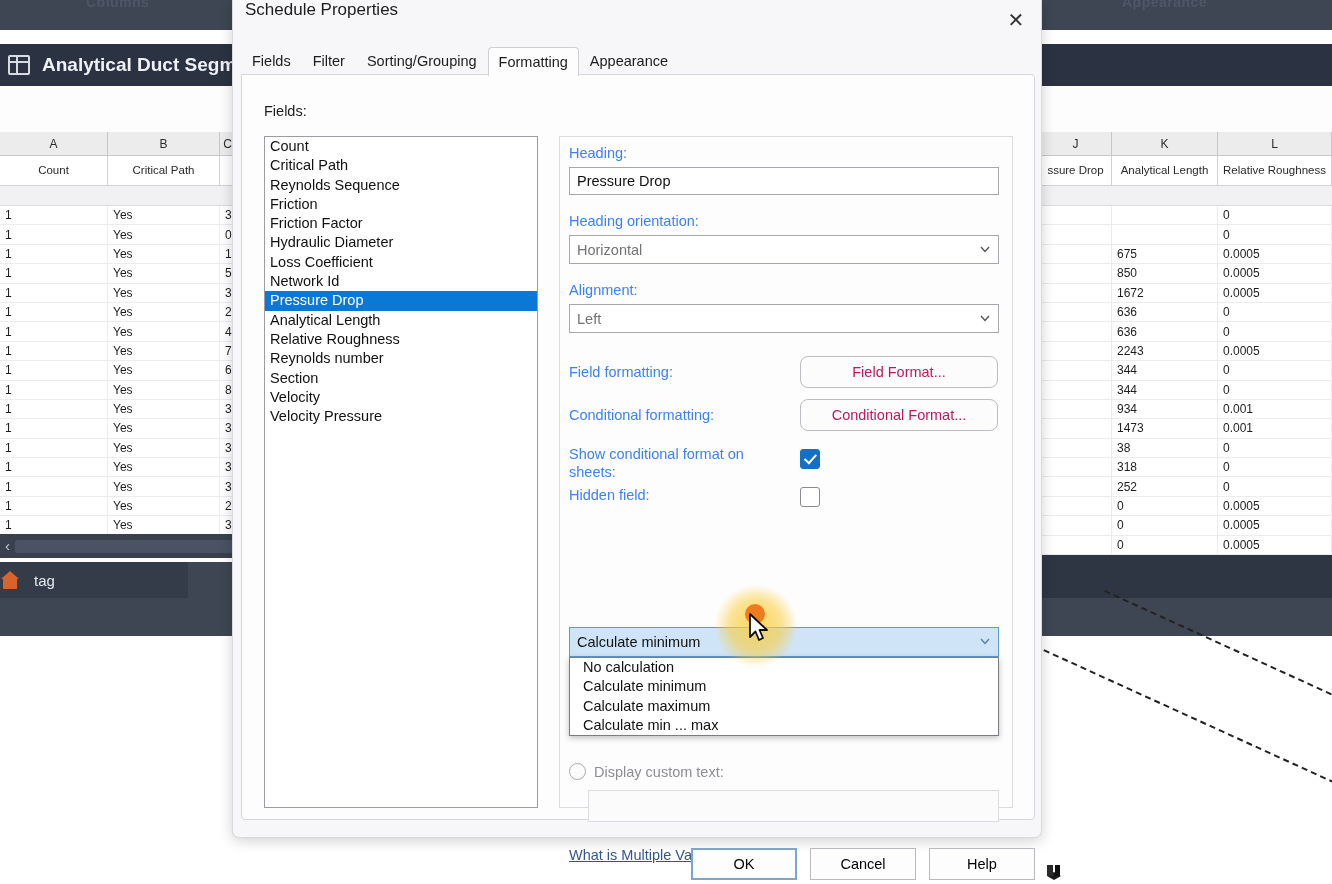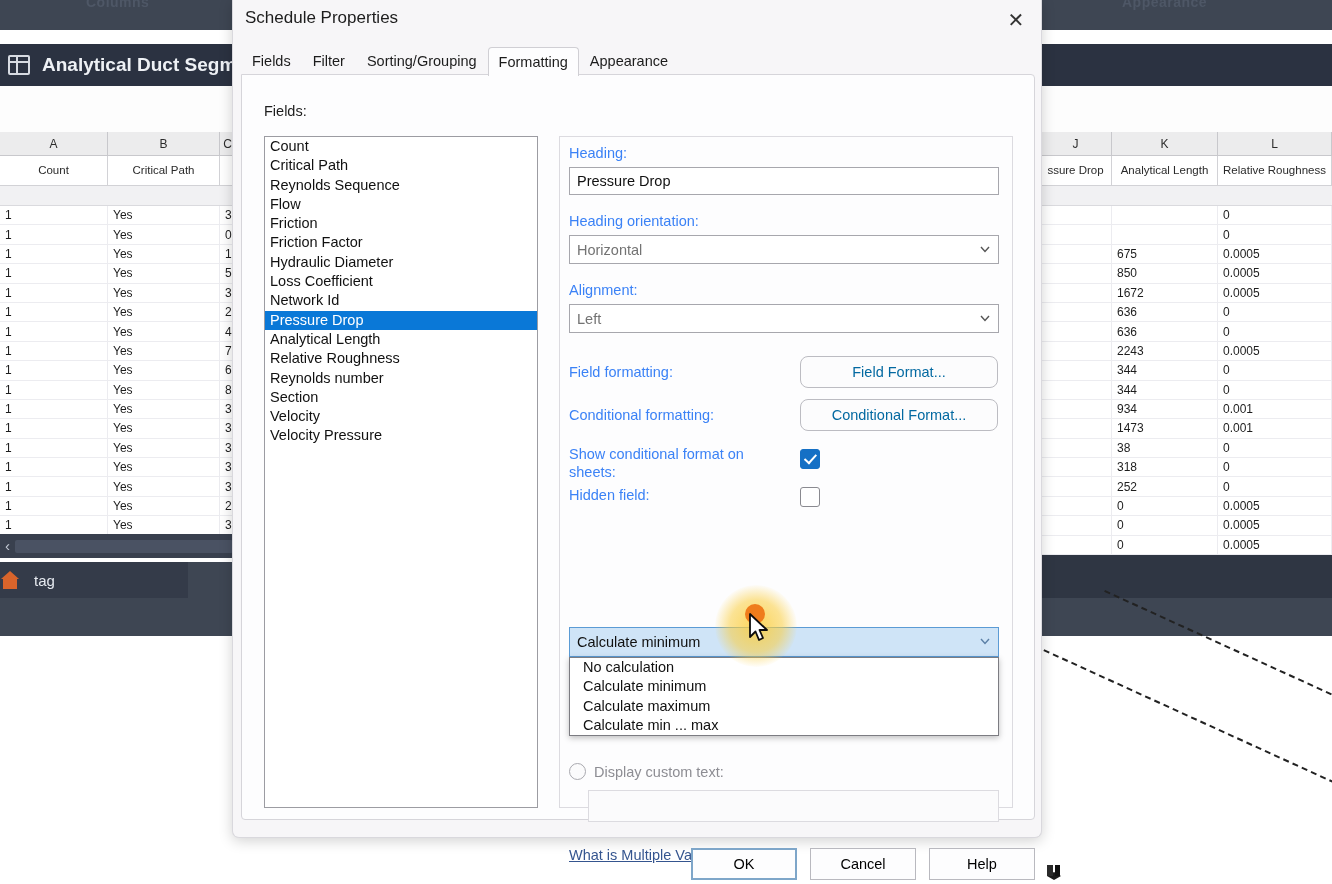--- a/index.html
+++ b/index.html
@@ -129,7 +129,7 @@
     box-shadow: 0 3px 14px rgba(0,0,0,.18);
   }
   .dlg-title {
-    position: absolute; left: 12px; top: 8px; font-size: 17px; color: #1d1d1d;
+    position: absolute; left: 12px; top: 0; font-size: 17px; color: #1d1d1d;
   }
   .dlg-close {
     position: absolute; right: 4px; top: 3px; width: 42px; height: 34px;

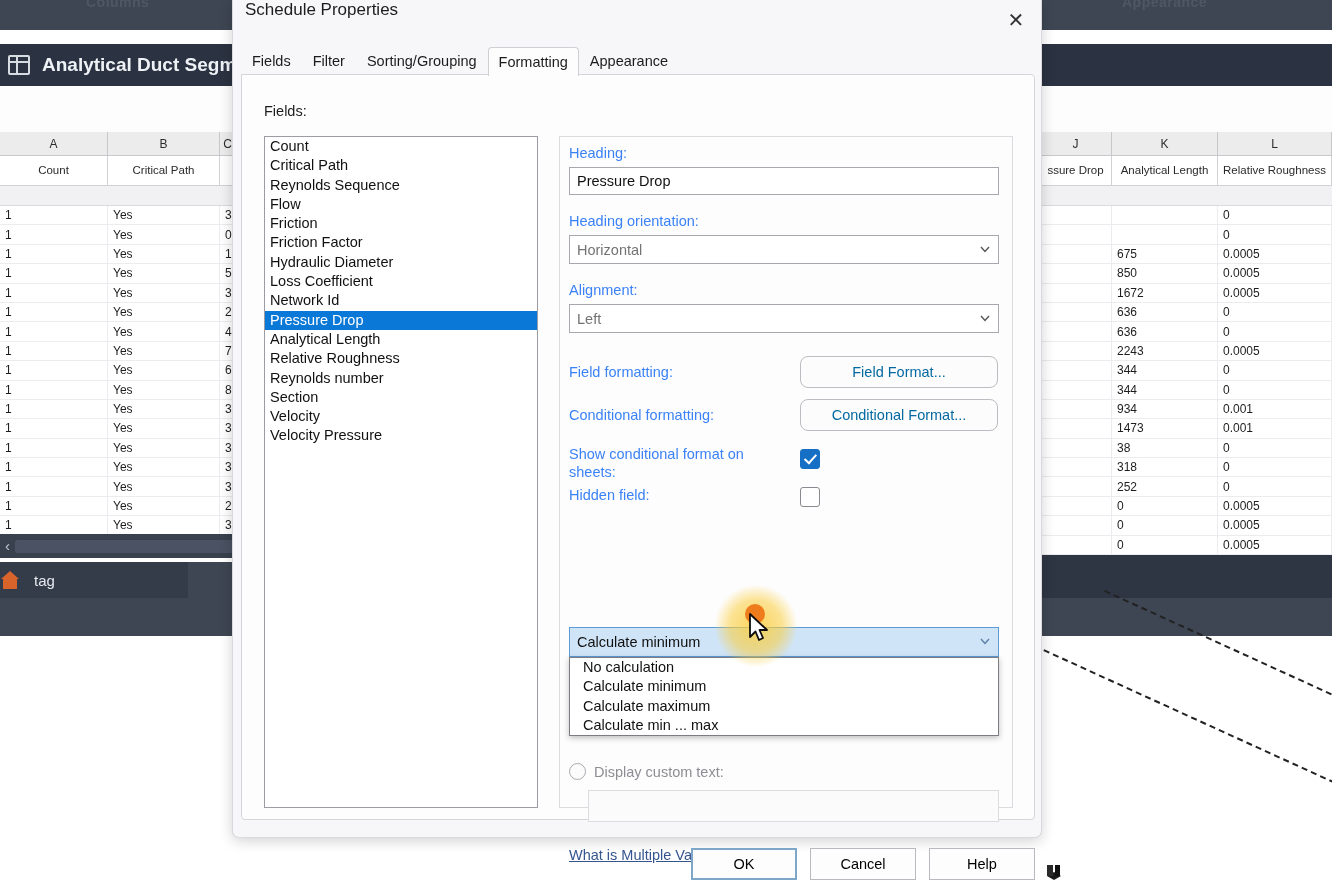--- a/index.html
+++ b/index.html
@@ -527,7 +527,6 @@
           <div class="fl-item">Count</div>
           <div class="fl-item">Critical Path</div>
           <div class="fl-item">Reynolds Sequence</div>
-          <div class="fl-item">Flow</div>
           <div class="fl-item">Friction</div>
           <div class="fl-item">Friction Factor</div>
           <div class="fl-item">Hydraulic Diameter</div>

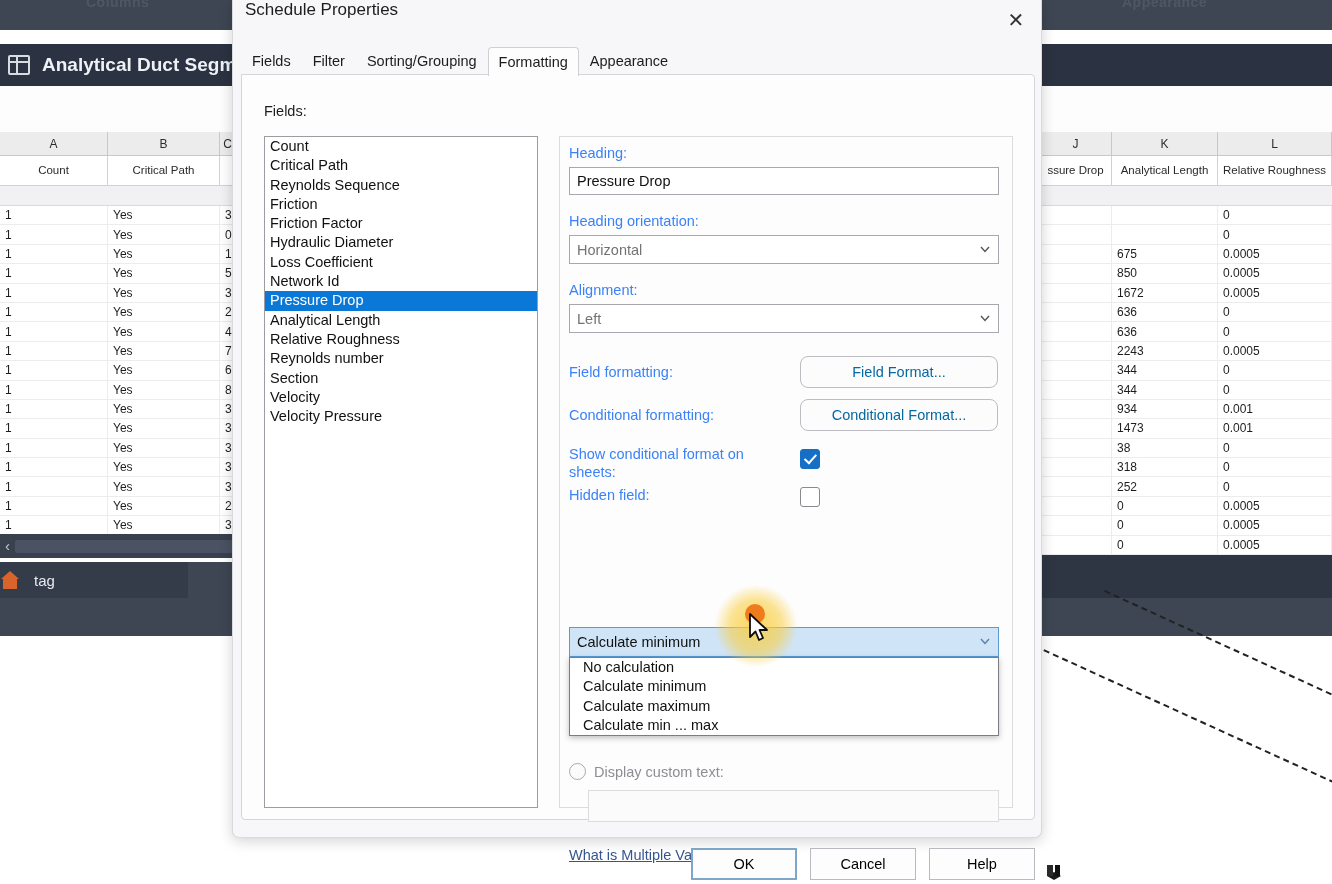--- a/index.html
+++ b/index.html
@@ -187,7 +187,7 @@
   }
   .rp-btn {
     position: absolute; background: #fcfcfd; border: 1px solid #bcbcc2;
-    border-radius: 8px; font-size: 14.5px; color: #0369a1;
+    border-radius: 8px; font-size: 14.5px; color: #be185d;
     display: flex; align-items: center; justify-content: center; cursor: pointer;
   }
   .cbx {

